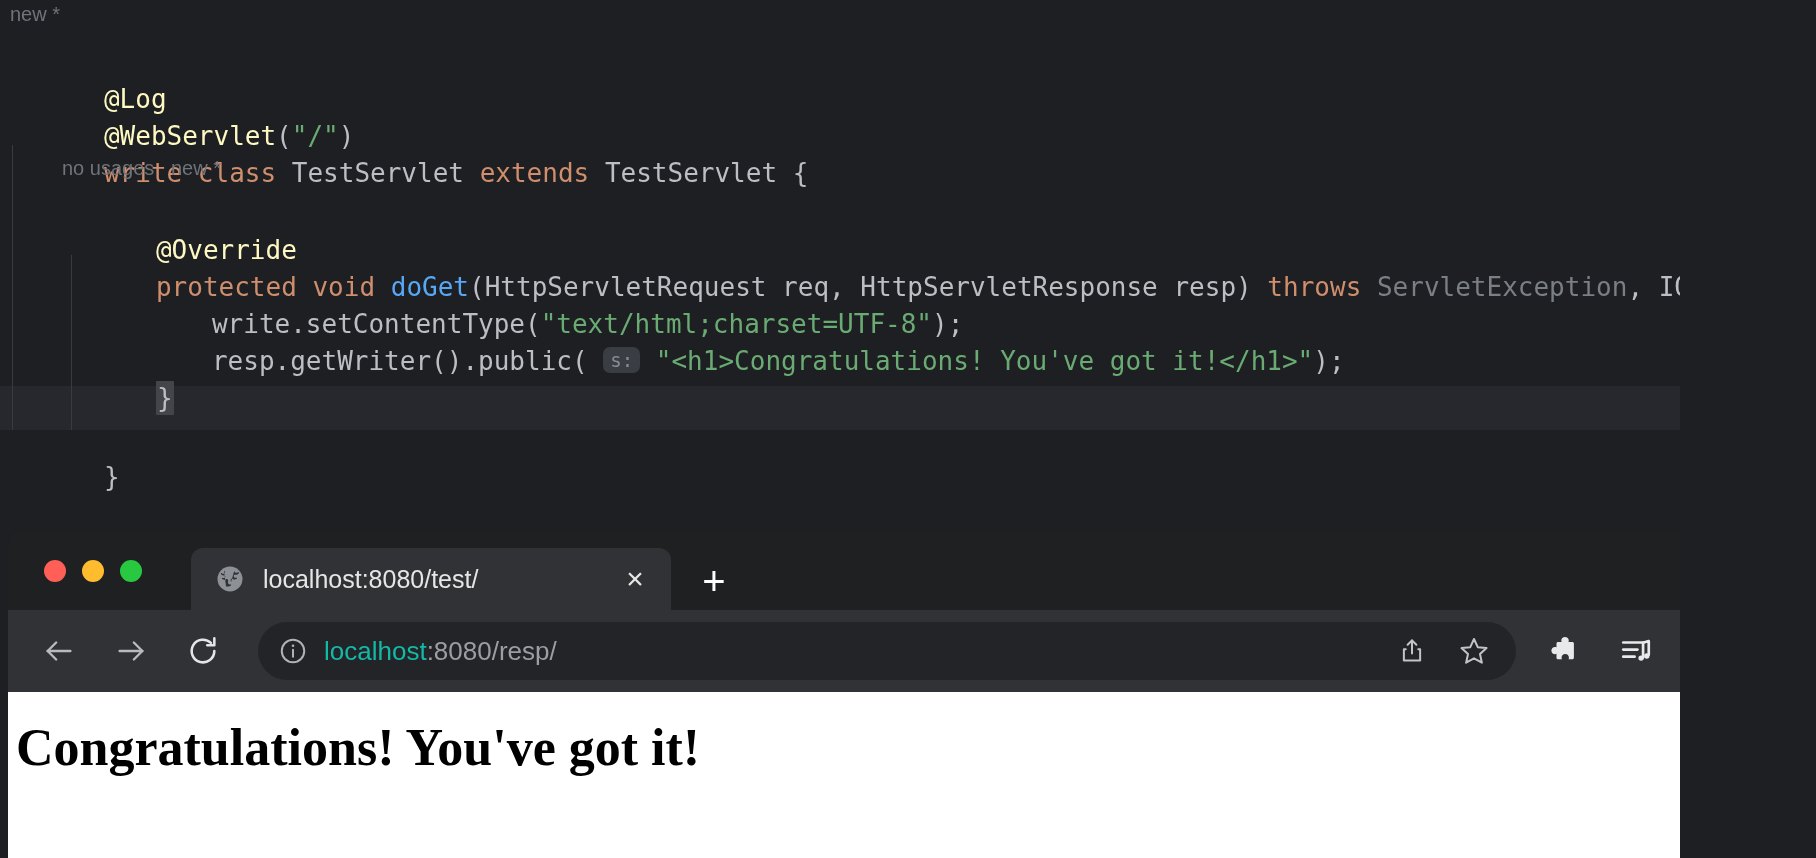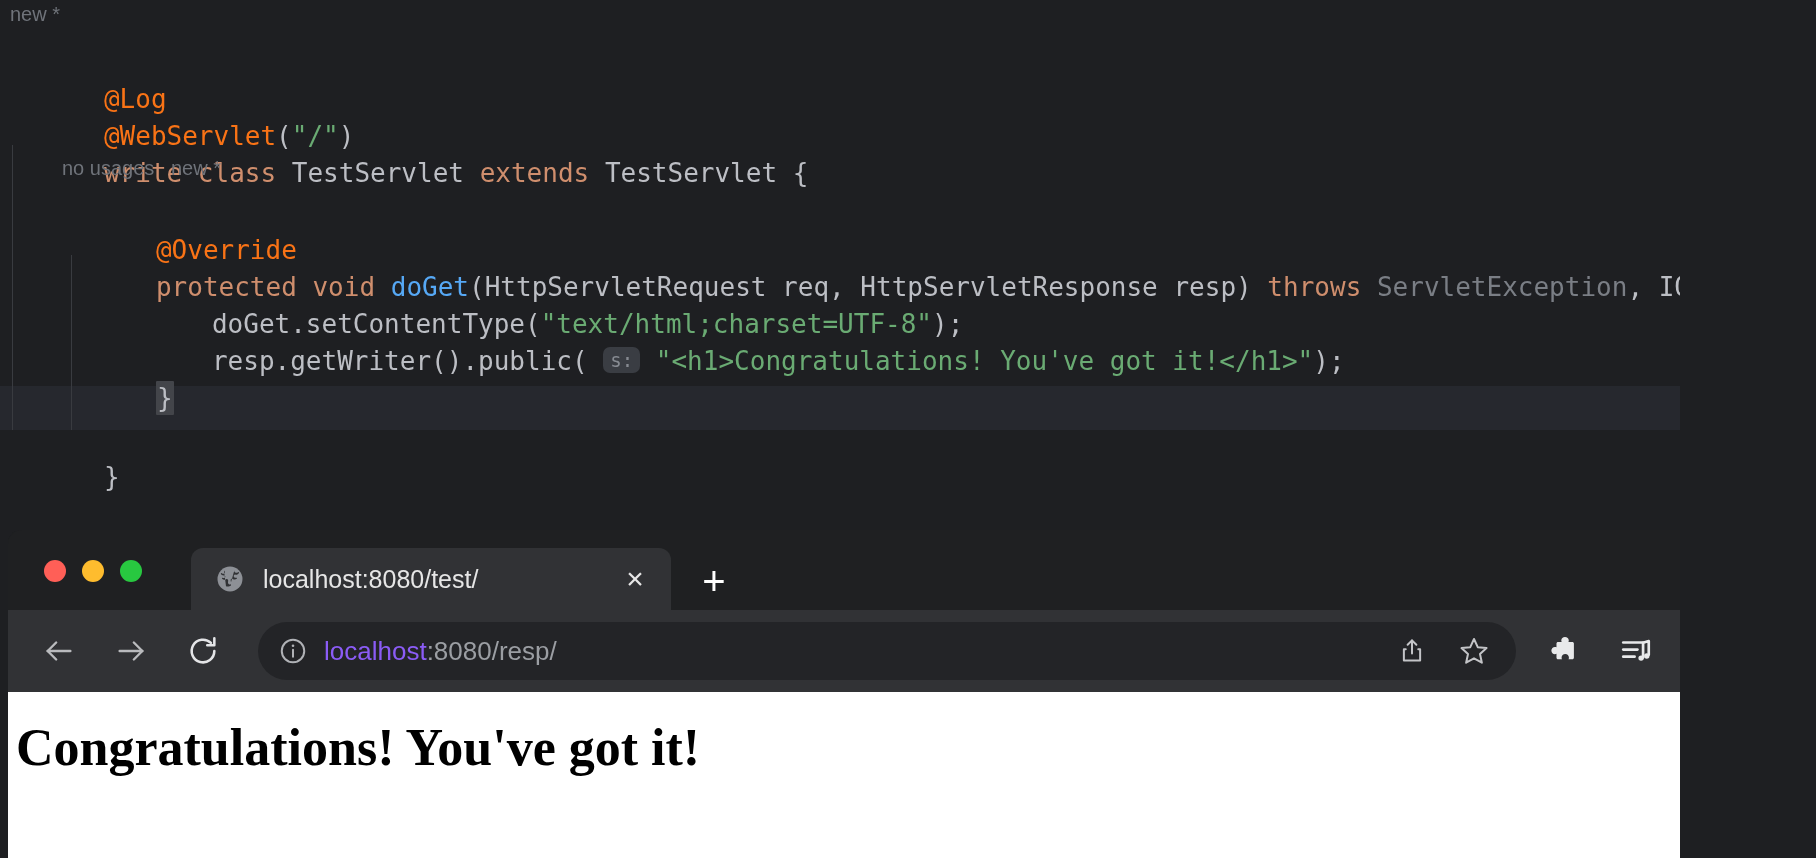--- a/index.html
+++ b/index.html
@@ -53,7 +53,7 @@
 
   
   .kw      { color: #cf8e6d; }
-  .anno    { color: #f97316; }
+  .anno    { color: #fef9c3; }
   .ident   { color: #bcbec4; }
   .method  { color: #56a8f5; }
   .str     { color: #6aab73; }

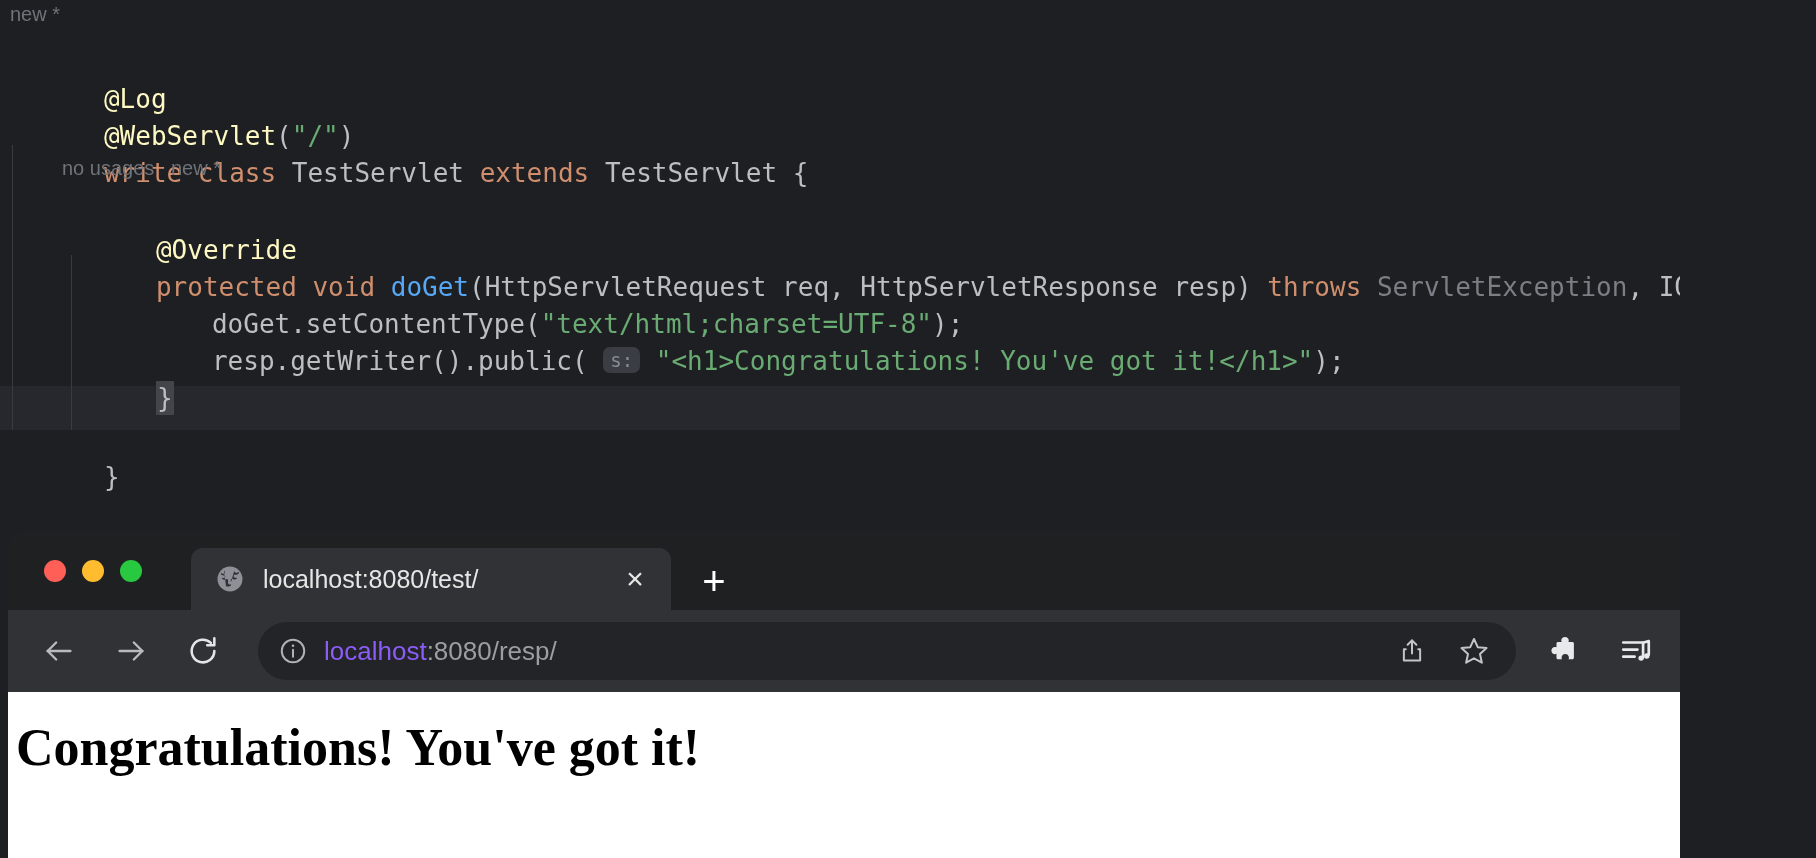--- a/index.html
+++ b/index.html
@@ -287,7 +287,7 @@
     </div>
 
     <div class="code-line" style="top:258px;">
-      <span class="pad" style="width:118px;"></span><span class="ident">doGet.setContentType(</span><span class="str">"text/html;charset=UTF-8"</span><span class="punc">);</span>
+      <span class="pad" style="width:118px;"></span><span class="ident">write.setContentType(</span><span class="str">"text/html;charset=UTF-8"</span><span class="punc">);</span>
     </div>
 
     <div class="code-line" style="top:295px;">

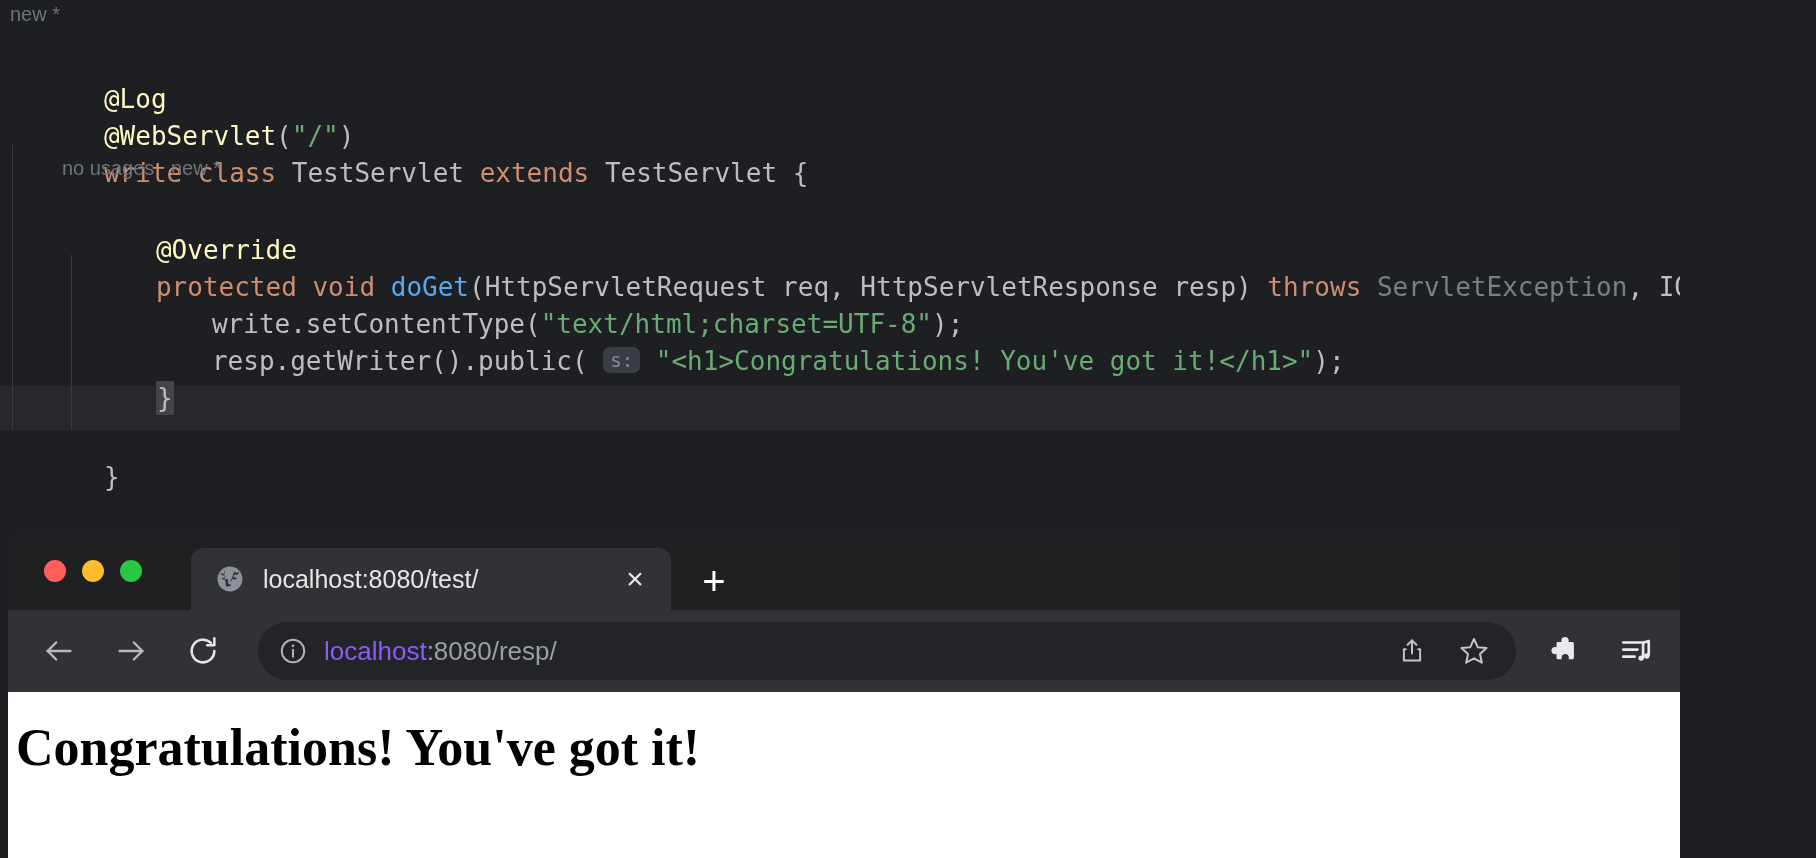--- a/index.html
+++ b/index.html
@@ -201,7 +201,7 @@
     flex: 1 1 auto;
     min-width: 0;
   }
-  .url-text .host { color: #8b5cf6; }
+  .url-text .host { color: #14b8a6; }
   .omni-actions { display: flex; align-items: center; flex: 0 0 auto; }
   .omni-btn {
     width: 56px; height: 56px;

